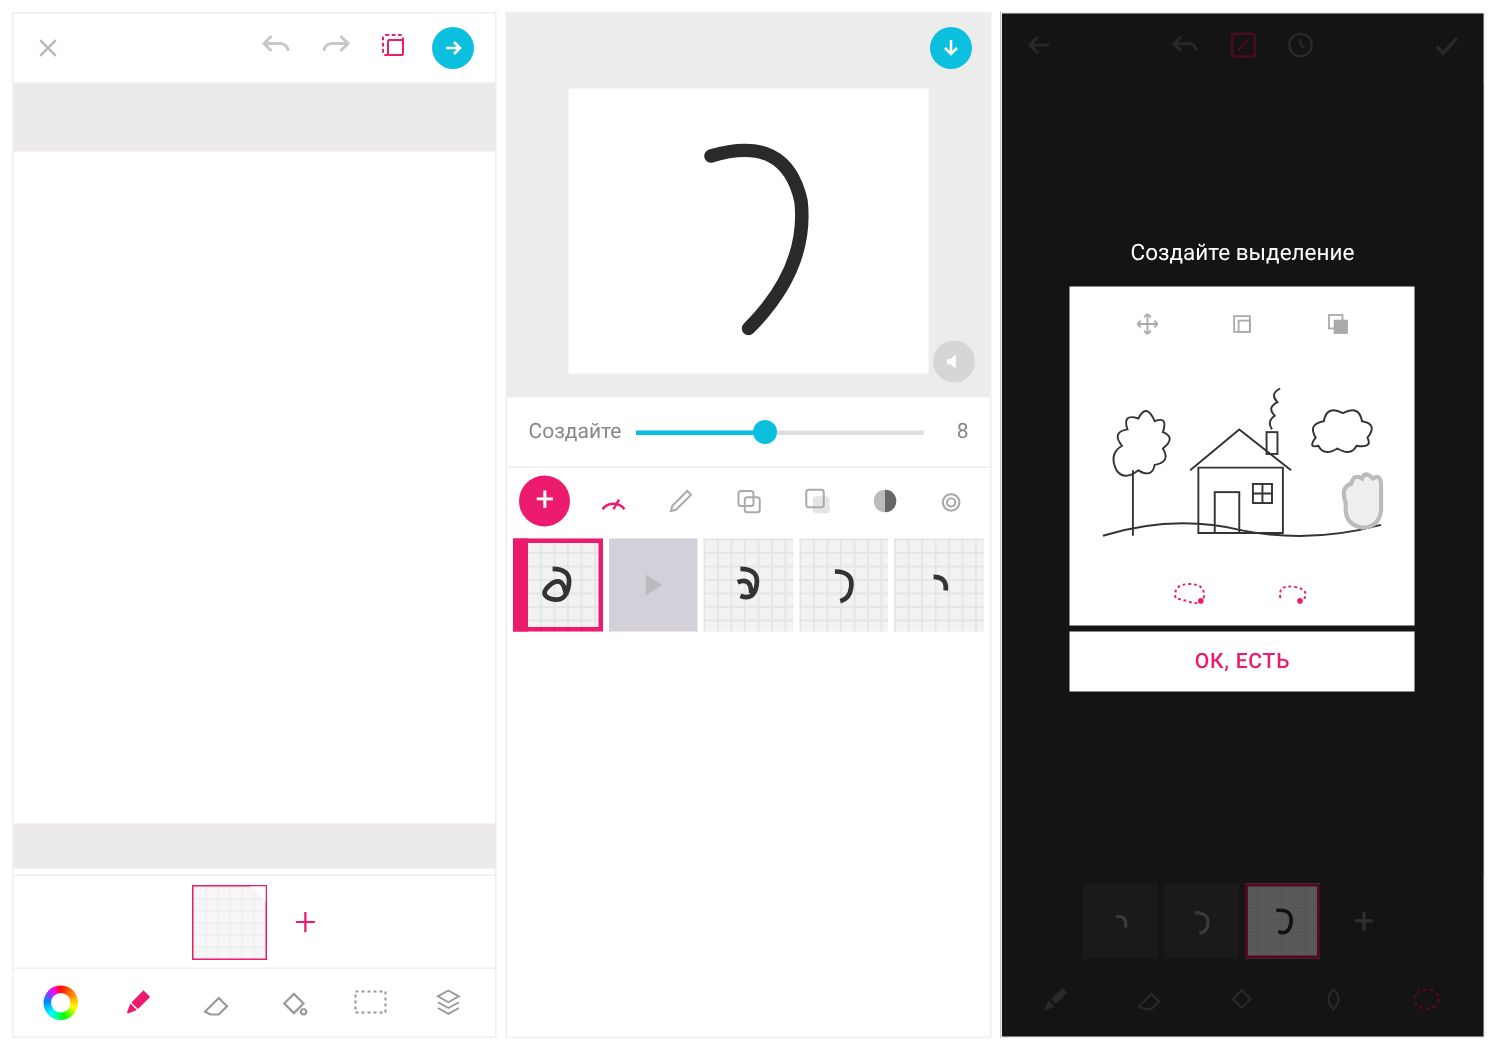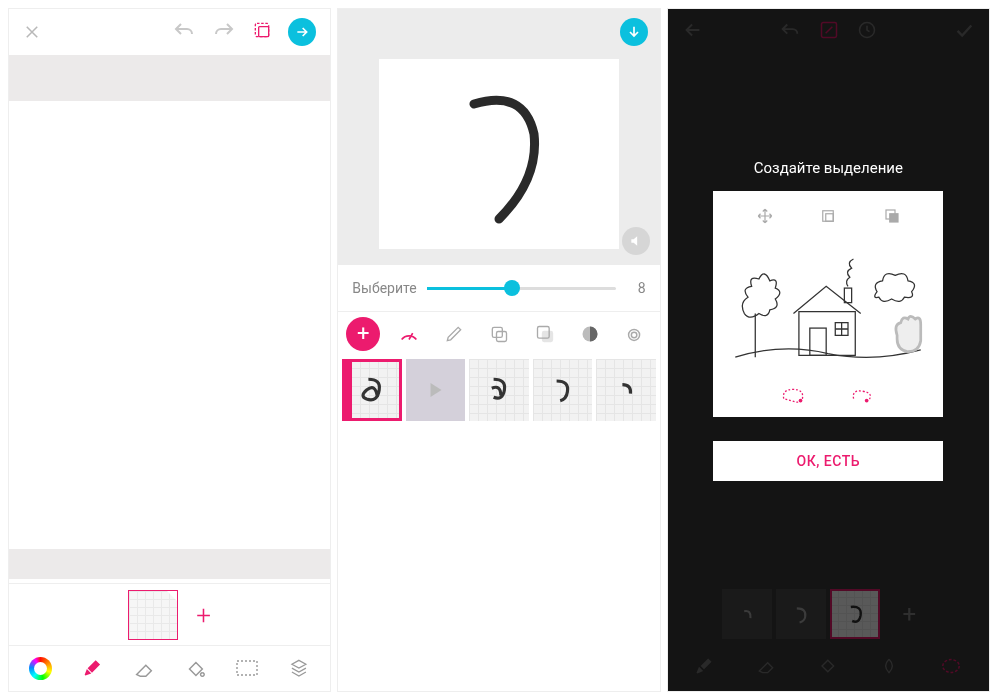--- a/index.html
+++ b/index.html
@@ -295,7 +295,7 @@
     </div>
   </div>
   <div class="p2-slider-row">
-    <div class="label">Выберите</div>
+    <div class="label">Создайте</div>
     <div class="slider">
       <div class="slider-fill"></div>
       <div class="slider-thumb"></div>

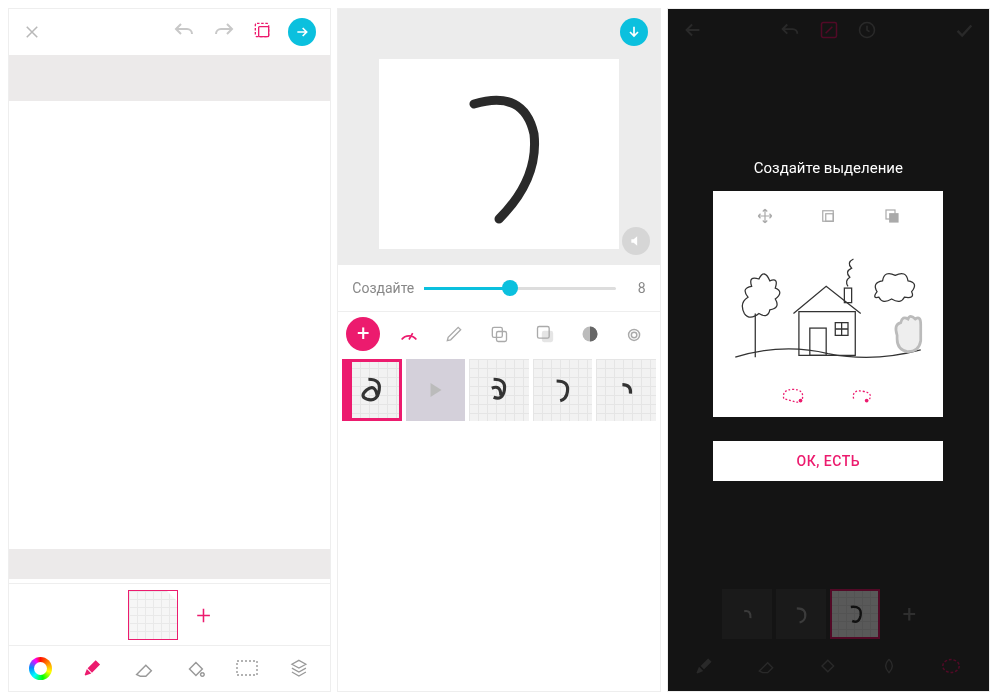--- a/index.html
+++ b/index.html
@@ -171,7 +171,7 @@
   .dotted-shapes svg { width:28px; height:20px;}
   .overlay-sub { color:#ddd; font-size:13px; margin-top:14px;}
   .overlay-btn {
-    margin-top:24px; width:230px; height:40px; background:#fff;
+    margin-top:4px; width:230px; height:40px; background:#fff;
     display:flex; align-items:center; justify-content:center;
     color:#ec1b6e; font-size:14px; font-weight:500; letter-spacing:0.5px;
   }

